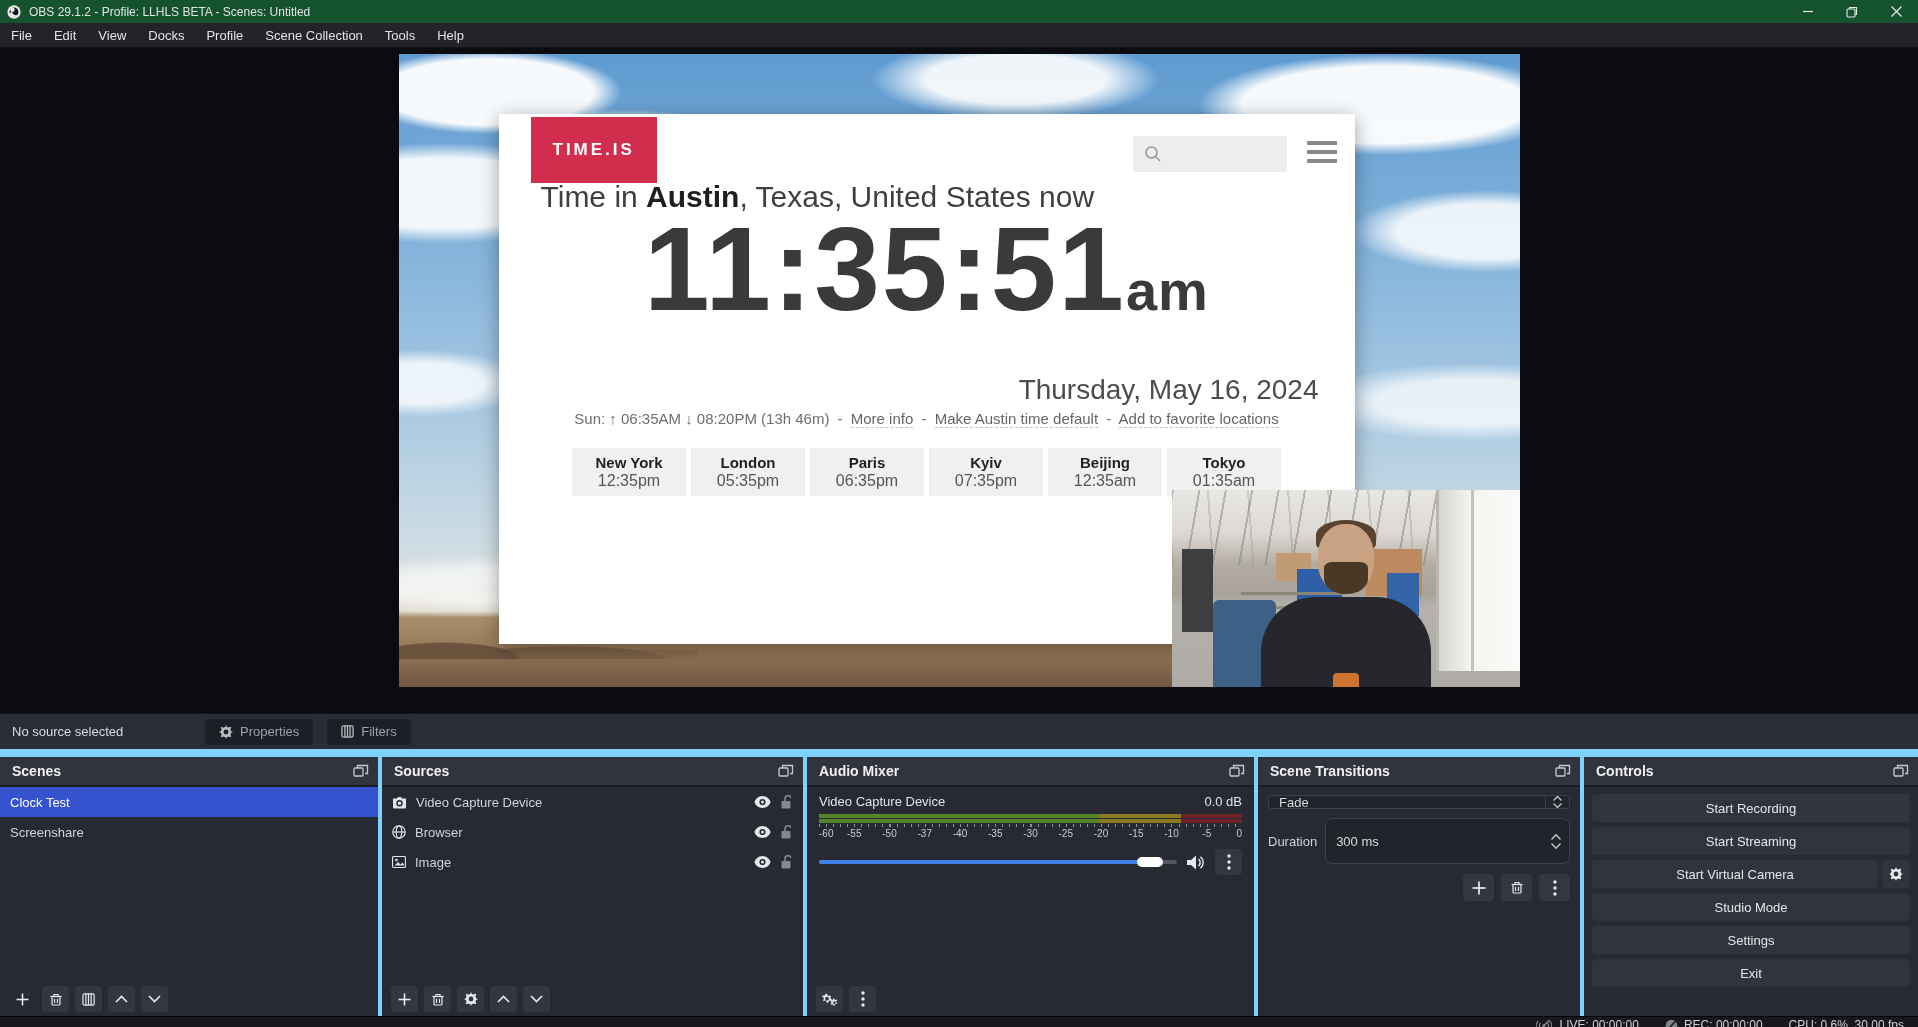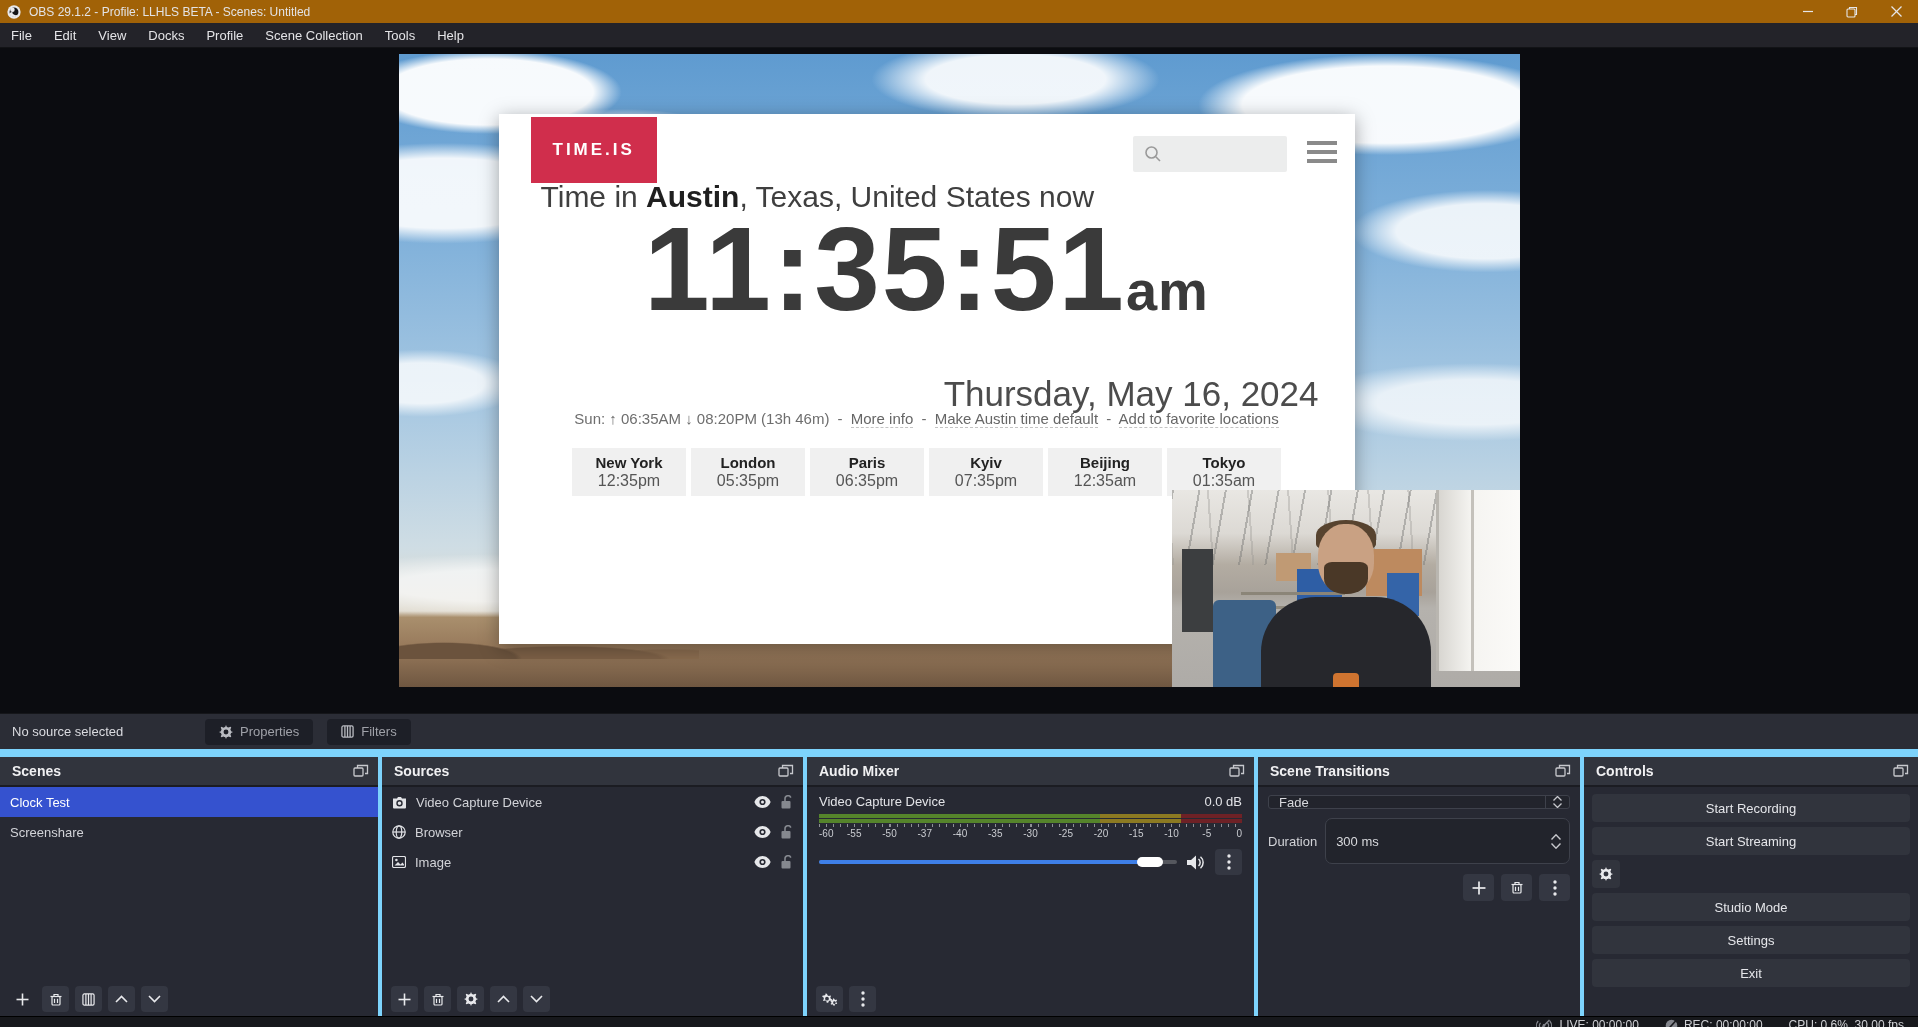--- a/index.html
+++ b/index.html
@@ -7,7 +7,7 @@
               font-family:"Liberation Sans","DejaVu Sans",sans-serif; }
 
   
-  .titlebar { height:23px; background:#a16207; display:flex; align-items:center; color:#e7e7e9;justify-content:flex-end; }
+  .titlebar { height:23px; background:#14532d; display:flex; align-items:center; color:#e7e7e9;justify-content:flex-end; }
   .titlebar .obs-logo { width:14px; height:14px; margin:0 8px 0 7px; }
   .titlebar .title-text { font-size:12px; color:#e3e3e5; }
   .win-btns { margin-left:auto; display:flex; height:100%; }

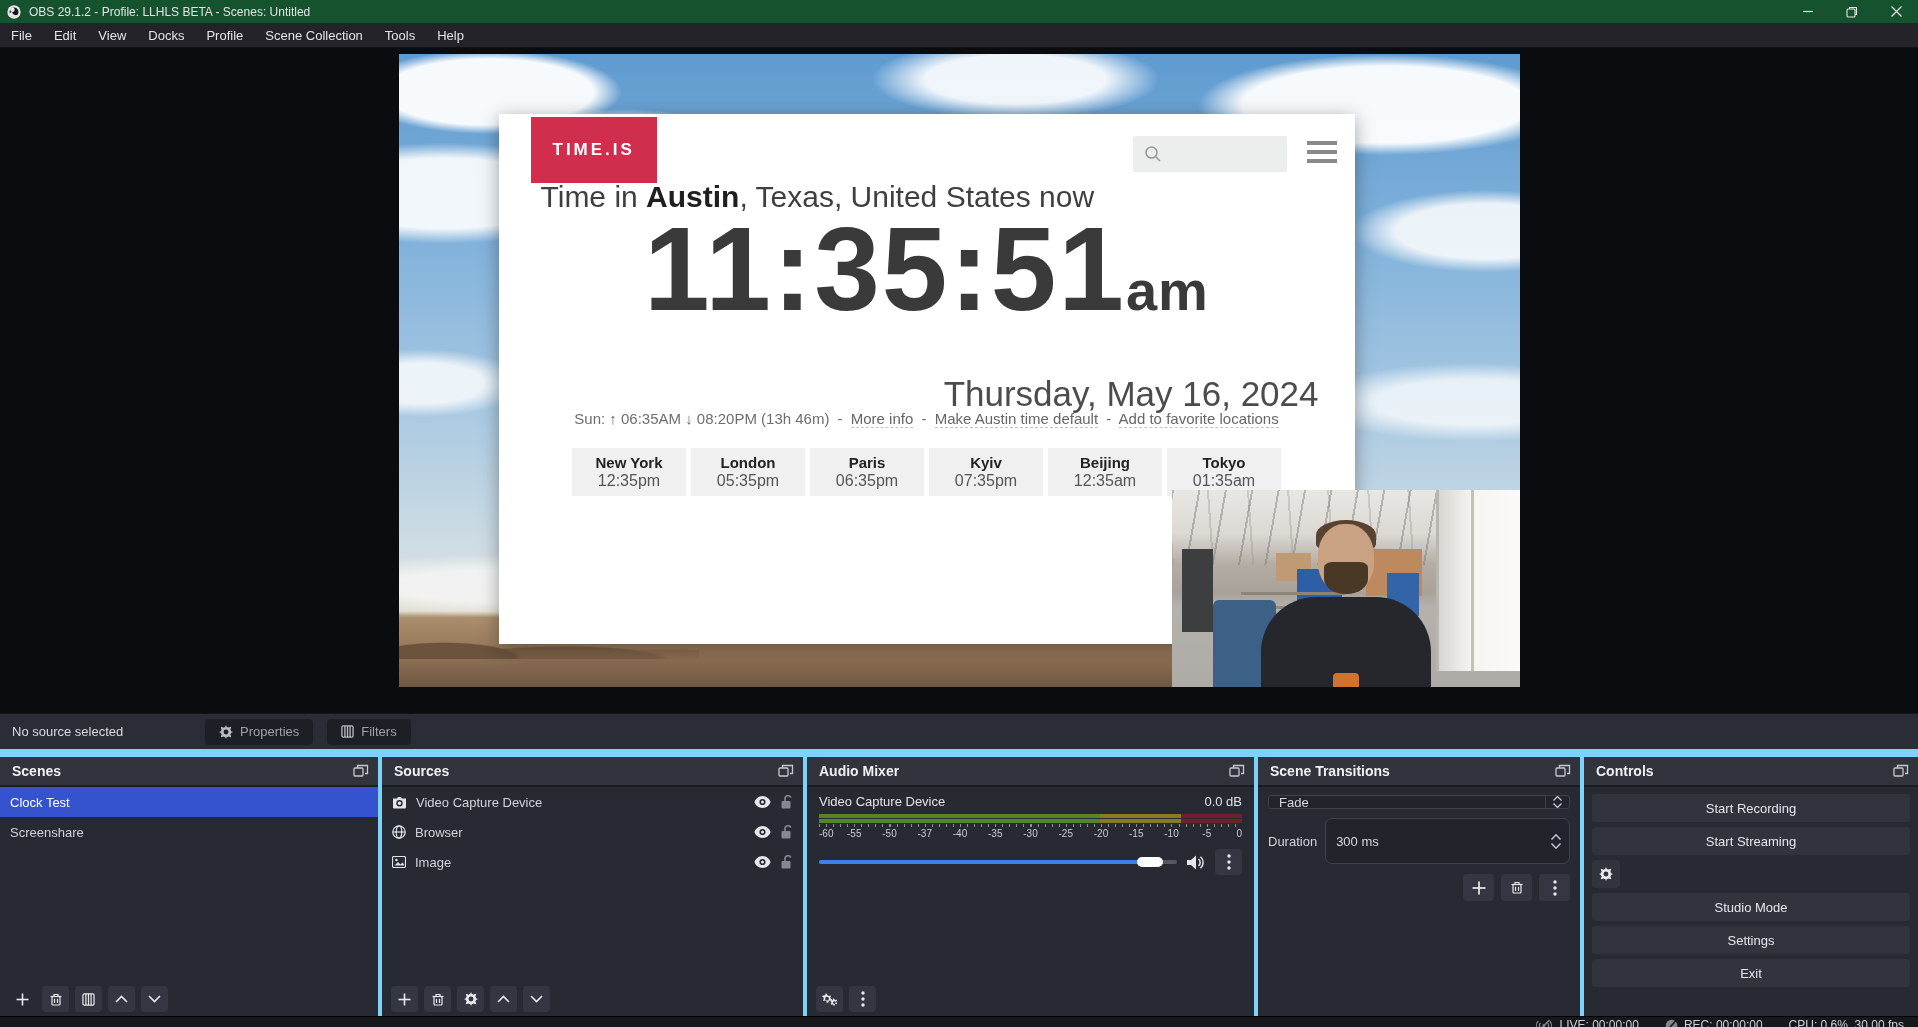--- a/index.html
+++ b/index.html
@@ -55,7 +55,7 @@
   .big-time { position:absolute; left:0; top:96px; width:100%; text-align:center; white-space:nowrap; color:#3a3a3a; }
   .big-time .digits { font-size:118px; font-weight:bold; letter-spacing:2px; line-height:1;margin-top:45px; }
   .big-time .meridiem { font-size:56px; font-weight:bold; letter-spacing:1px; }
-  .page-date { position:absolute; right:36px; top:260px; font-size:35px; color:#4c4c4c; }
+  .page-date { position:absolute; right:36px; top:260px; font-size:28px; color:#4c4c4c; }
   .sun-line { position:absolute; left:0; top:296px; width:100%; text-align:center; font-size:15px; color:#6e6e6e; }
   .sun-line a { color:#666; text-decoration:none; border-bottom:1px dashed #c4c4c4; }
   .sun-line .dash { margin:0 4px; }

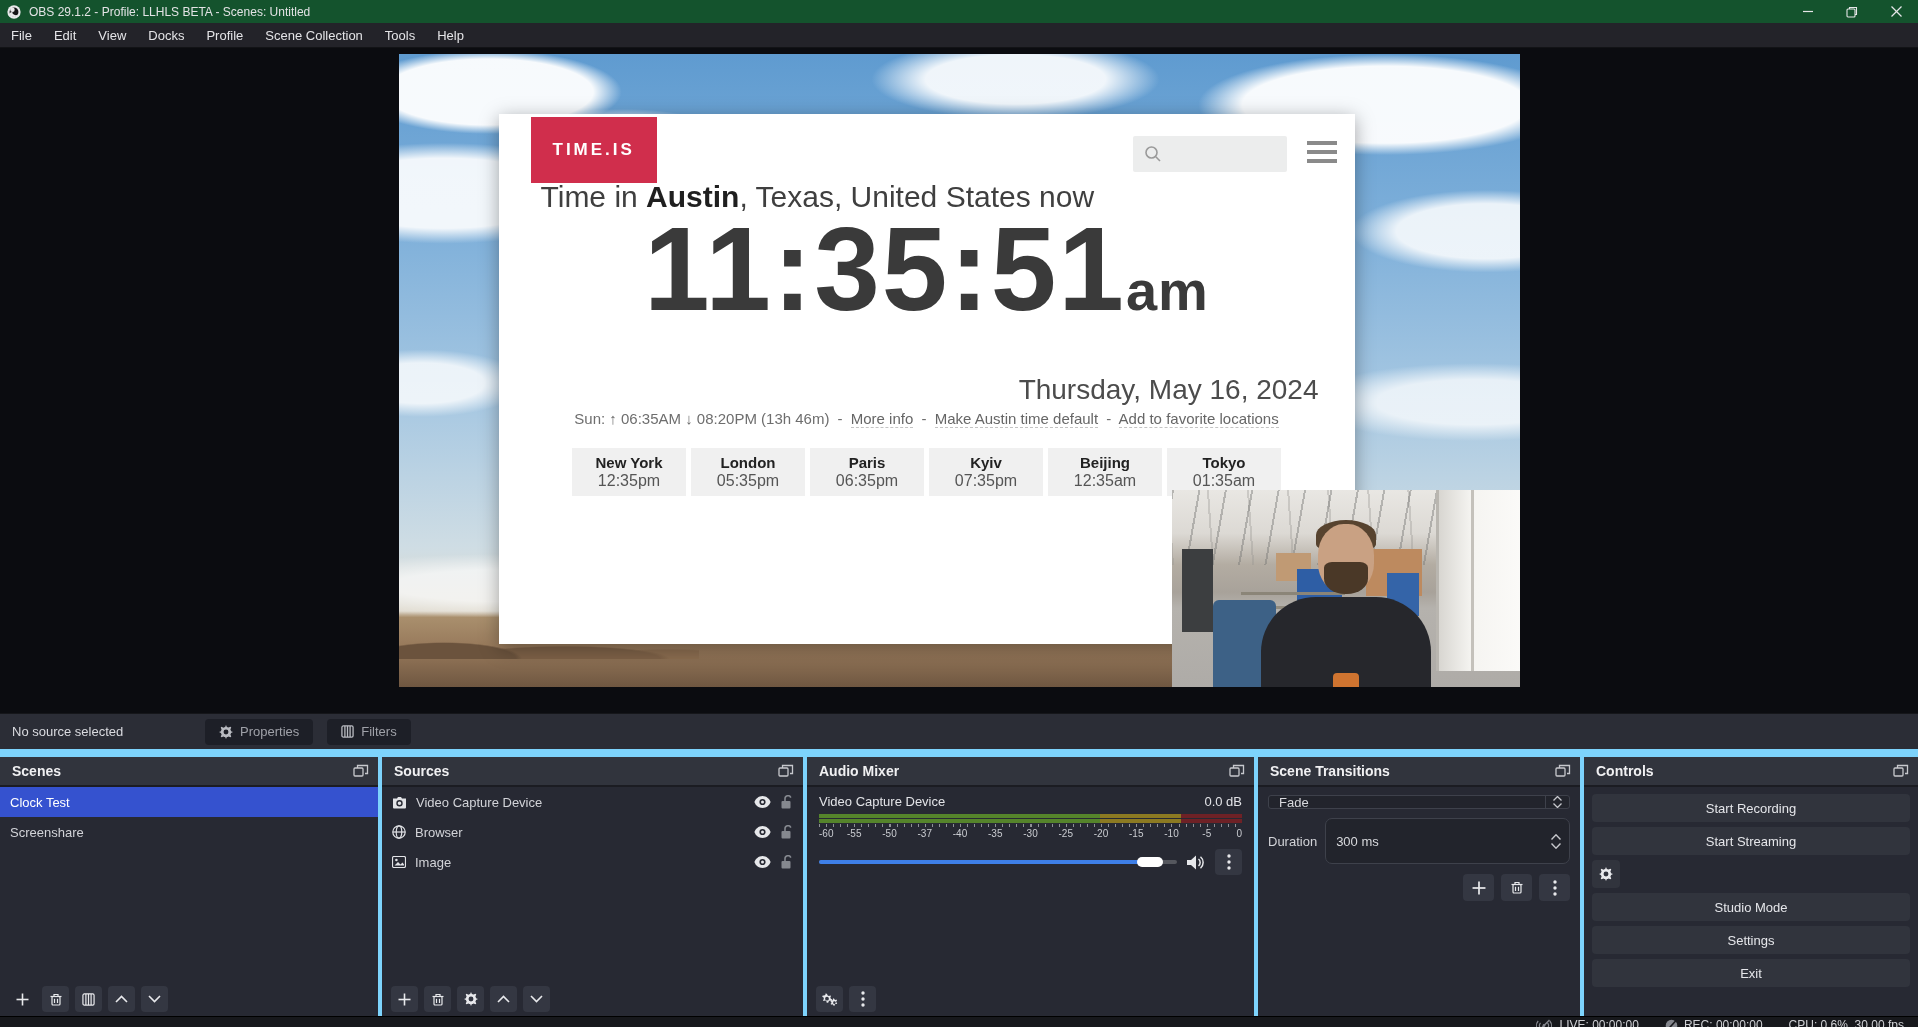--- a/index.html
+++ b/index.html
@@ -609,6 +609,7 @@
         <div class="ctl-btn">Start Recording</div>
         <div class="ctl-btn">Start Streaming</div>
         <div class="ctl-row">
+          <div class="ctl-btn">Start Virtual Camera</div>
           <div class="ctl-gear">
             <svg width="14" height="14" viewBox="0 0 16 16" fill="#e8e9ec">
               <path d="M8 0 l1 2.2 a6 6 0 0 1 1.8 .75 L13.2 2 14 2.8 13 5.2 a6 6 0 0 1 .8 1.8 L16 8 13.8 9 a6 6 0 0 1 -.75 1.8 L14 13.2 13.2 14 10.8 13 a6 6 0 0 1 -1.8 .8 L8 16 7 13.8 a6 6 0 0 1 -1.8 -.75 L2.8 14 2 13.2 3 10.8 a6 6 0 0 1 -.8 -1.8 L0 8 2.2 7 a6 6 0 0 1 .75 -1.8 L2 2.8 2.8 2 5.2 3 a6 6 0 0 1 1.8 -.8 Z M8 5.2 a2.8 2.8 0 1 0 0 5.6 a2.8 2.8 0 0 0 0 -5.6 Z"></path>

